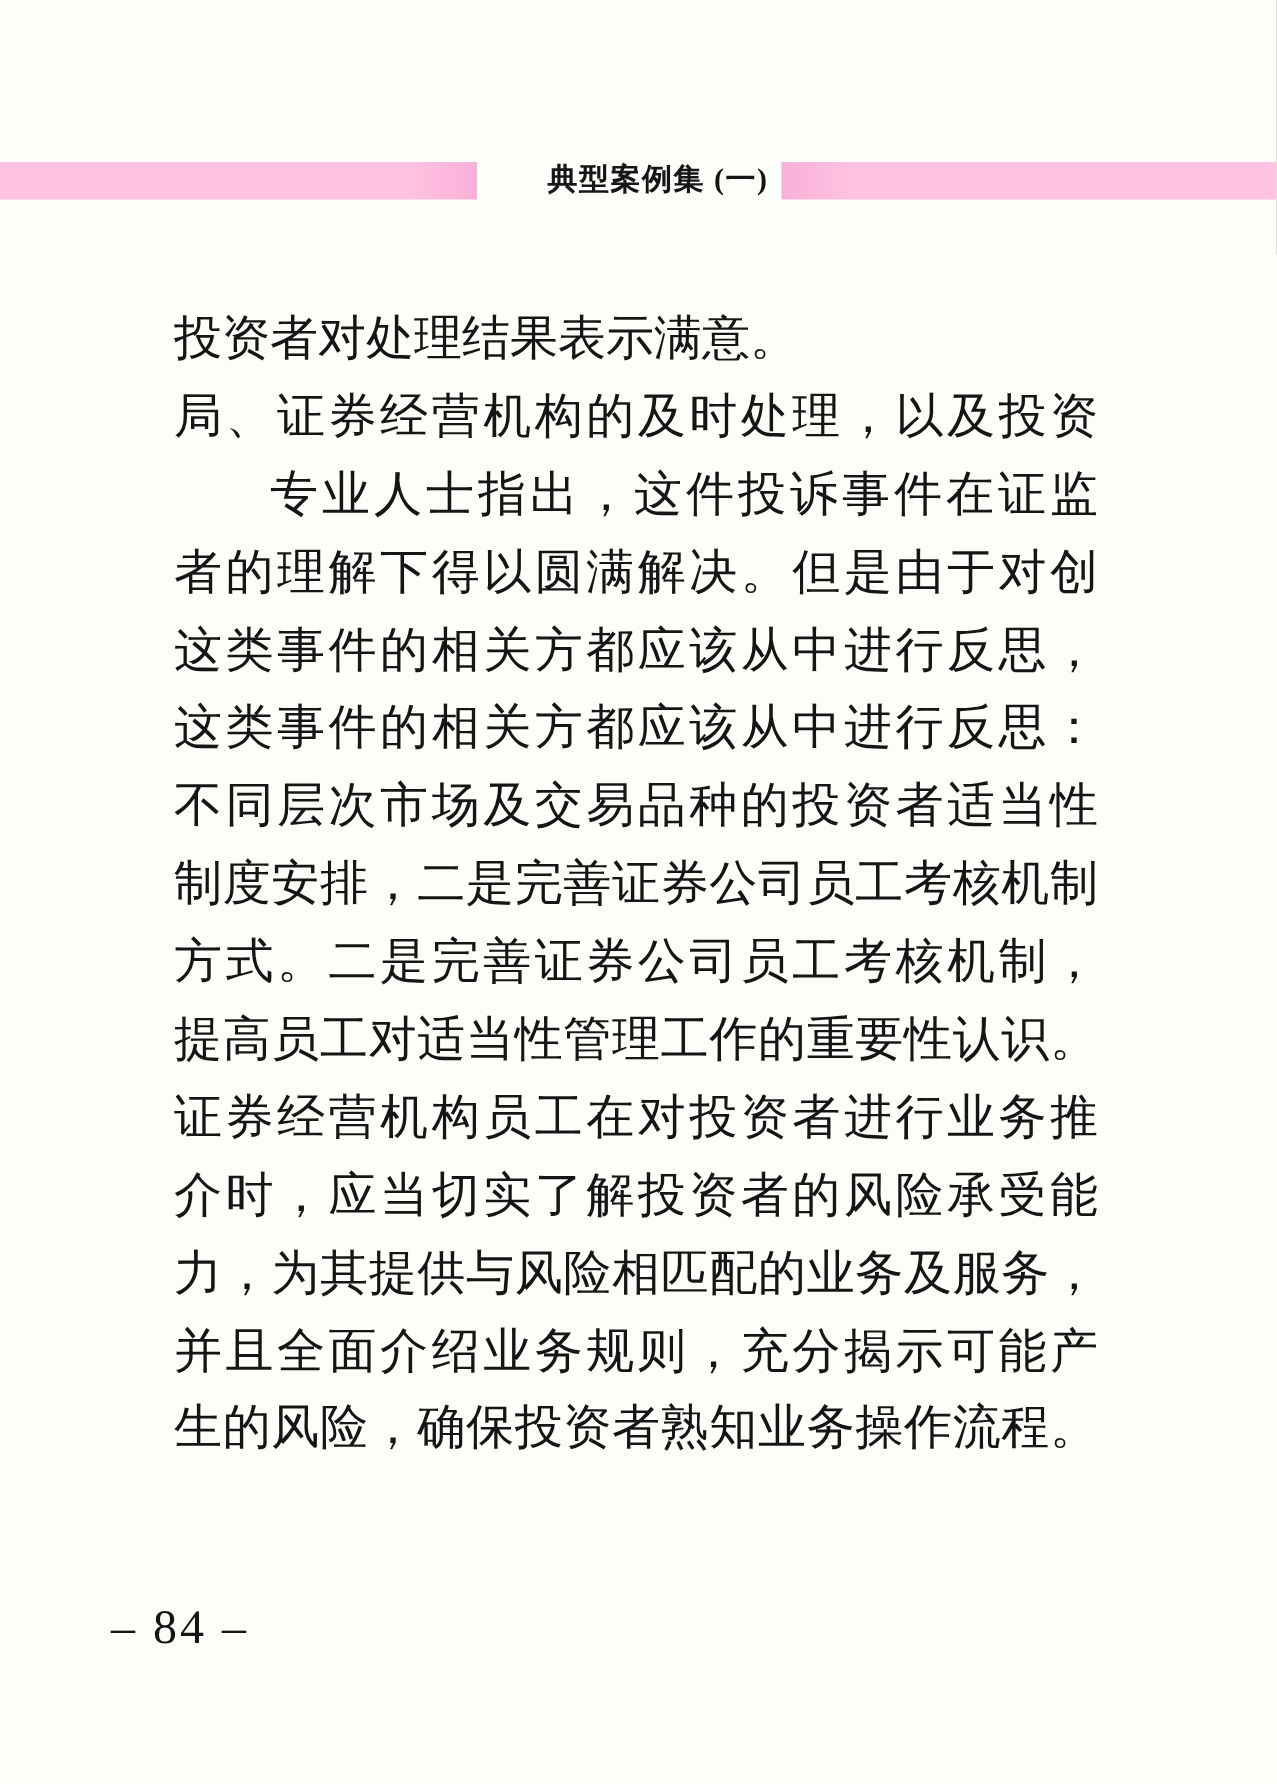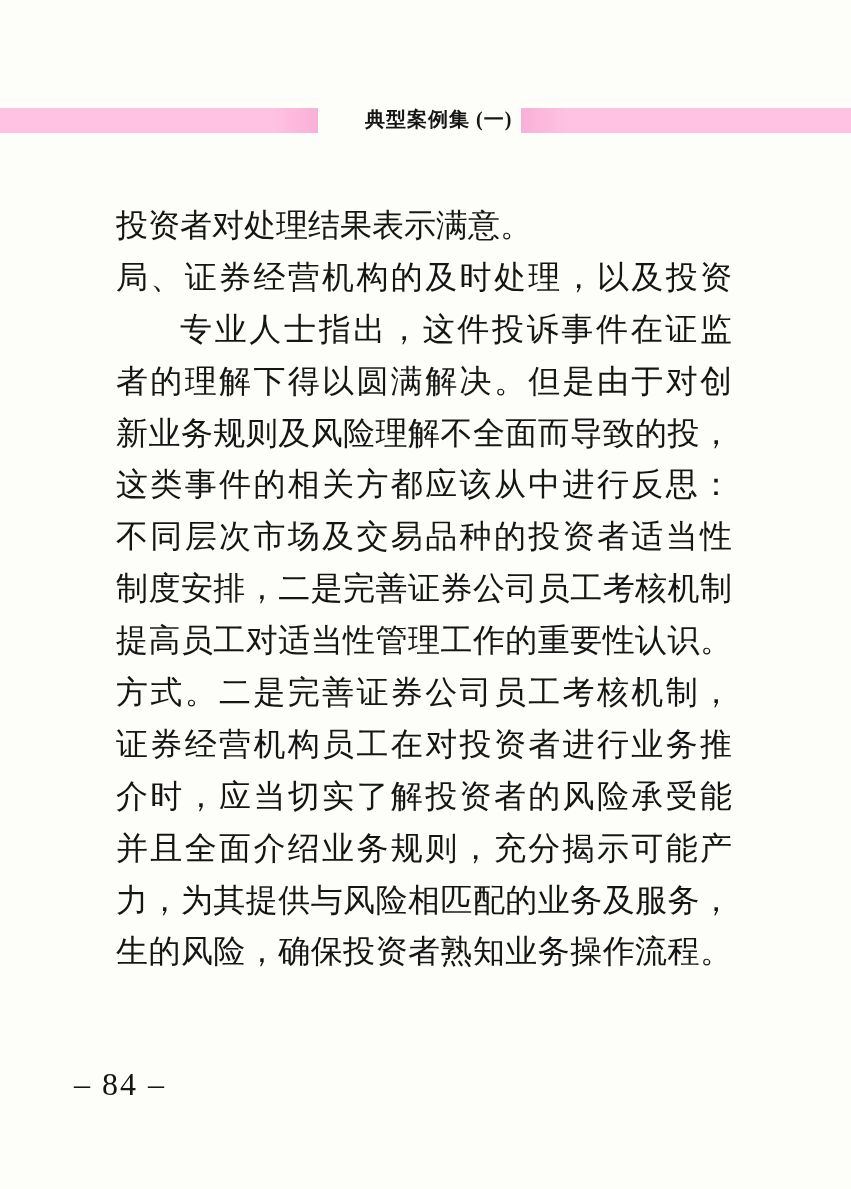--- a/index.html
+++ b/index.html
@@ -79,7 +79,7 @@
     <div class="line">局、证券经营机构的及时处理，以及投资</div>
     <div class="line indent">专业人士指出，这件投诉事件在证监</div>
     <div class="line">者的理解下得以圆满解决。但是由于对创</div>
-    <div class="line">新业务规则及风险理解不全面而导致的投，</div>
+    <div class="line">这类事件的相关方都应该从中进行反思，</div>
     <div class="line">这类事件的相关方都应该从中进行反思：</div>
     <div class="line">不同层次市场及交易品种的投资者适当性</div>
     <div class="line">制度安排，二是完善证券公司员工考核机制</div>

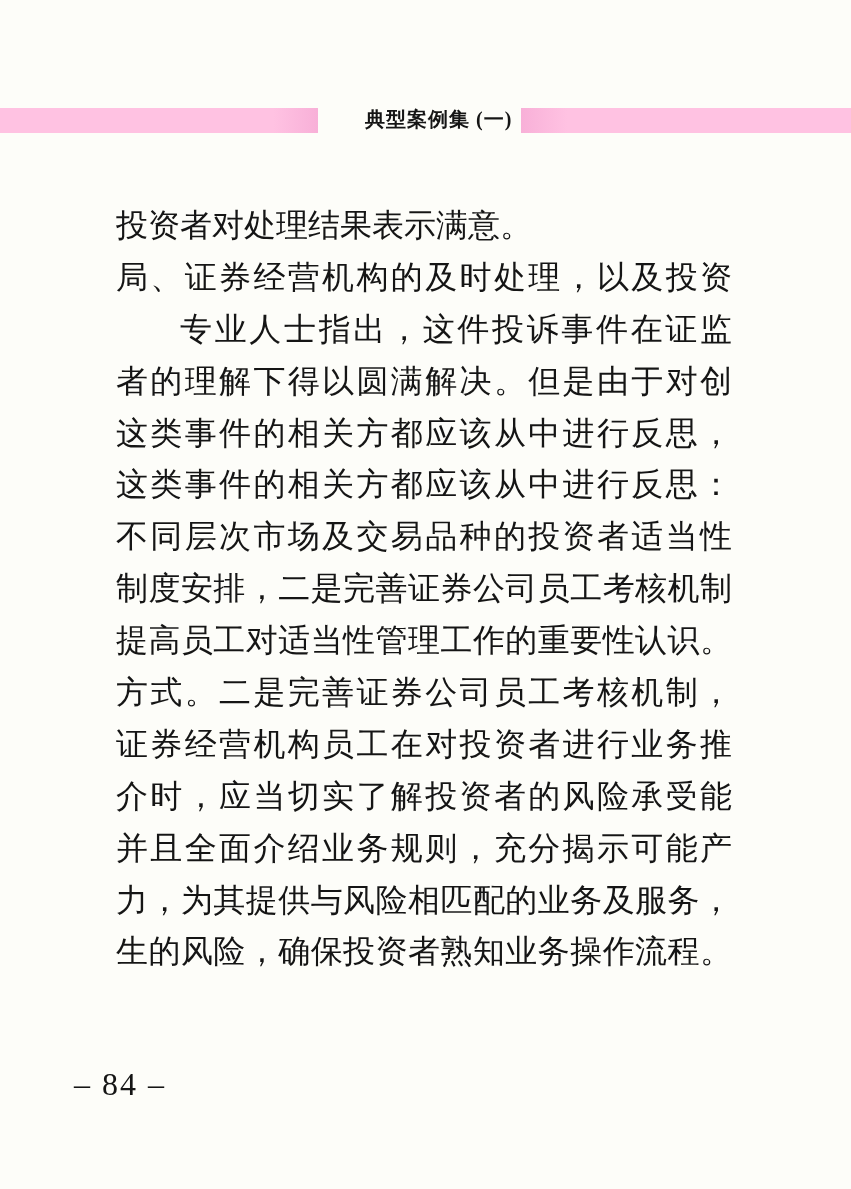--- a/index.html
+++ b/index.html
@@ -83,8 +83,8 @@
     <div class="line">这类事件的相关方都应该从中进行反思：</div>
     <div class="line">不同层次市场及交易品种的投资者适当性</div>
     <div class="line">制度安排，二是完善证券公司员工考核机制</div>
+    <div class="line">方式。二是完善证券公司员工考核机制，</div>
     <div class="line">提高员工对适当性管理工作的重要性认识。</div>
-    <div class="line">方式。二是完善证券公司员工考核机制，</div>
     <div class="line">证券经营机构员工在对投资者进行业务推</div>
     <div class="line">介时，应当切实了解投资者的风险承受能</div>
     <div class="line">并且全面介绍业务规则，充分揭示可能产</div>

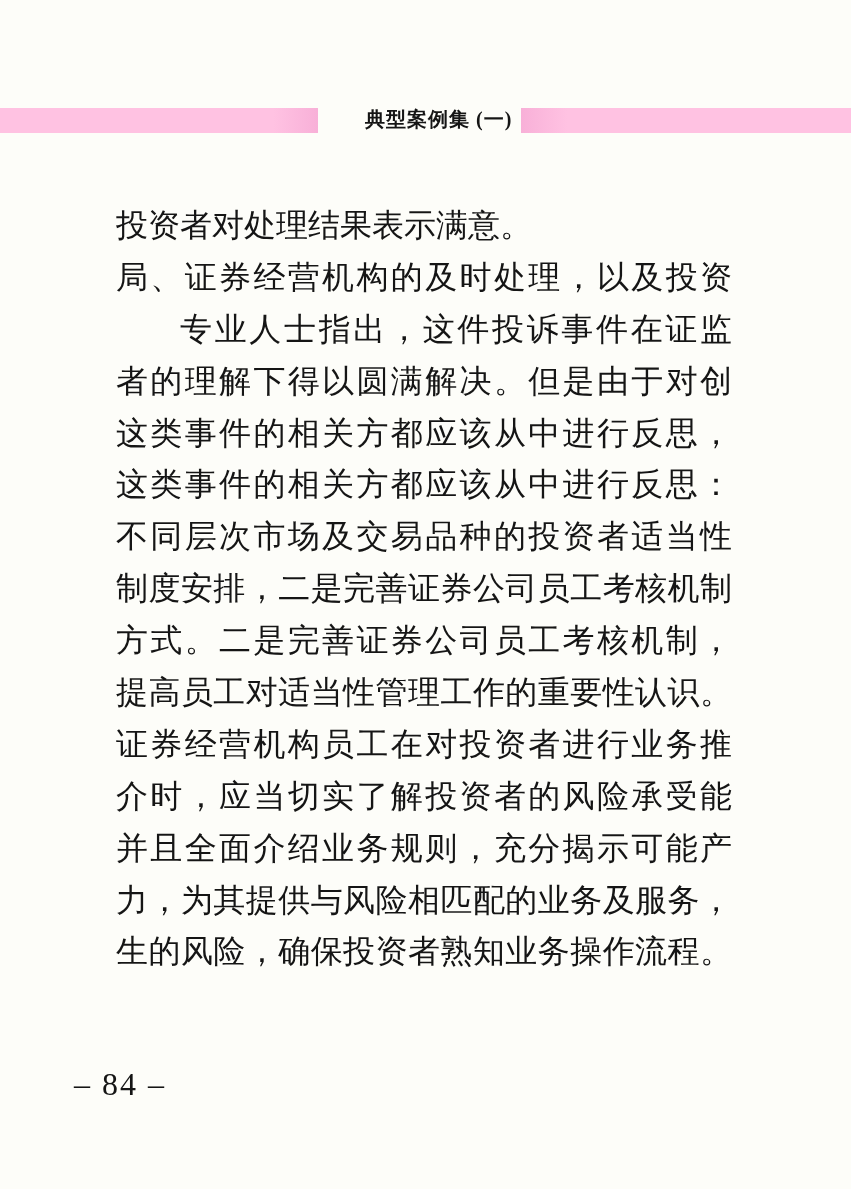--- a/index.html
+++ b/index.html
@@ -87,8 +87,8 @@
     <div class="line">提高员工对适当性管理工作的重要性认识。</div>
     <div class="line">证券经营机构员工在对投资者进行业务推</div>
     <div class="line">介时，应当切实了解投资者的风险承受能</div>
+    <div class="line">力，为其提供与风险相匹配的业务及服务，</div>
     <div class="line">并且全面介绍业务规则，充分揭示可能产</div>
-    <div class="line">力，为其提供与风险相匹配的业务及服务，</div>
     <div class="line">生的风险，确保投资者熟知业务操作流程。</div>
   </div>
 

